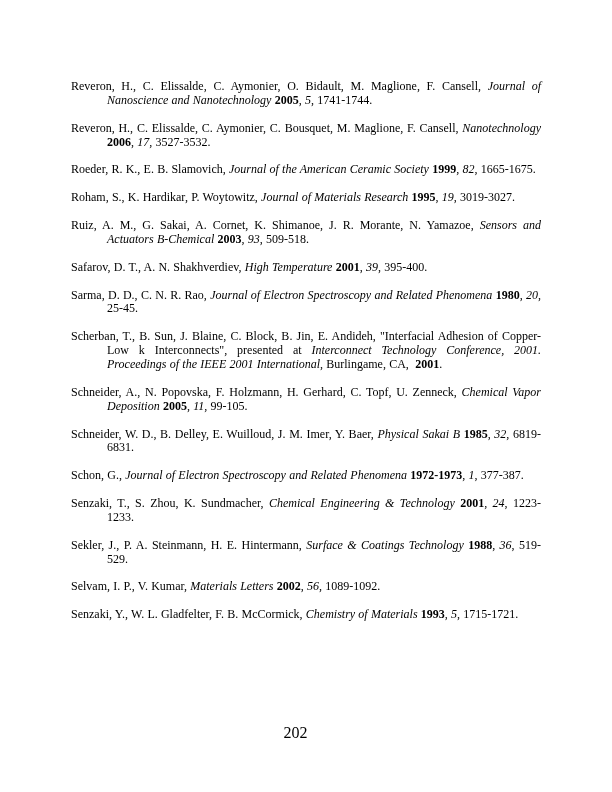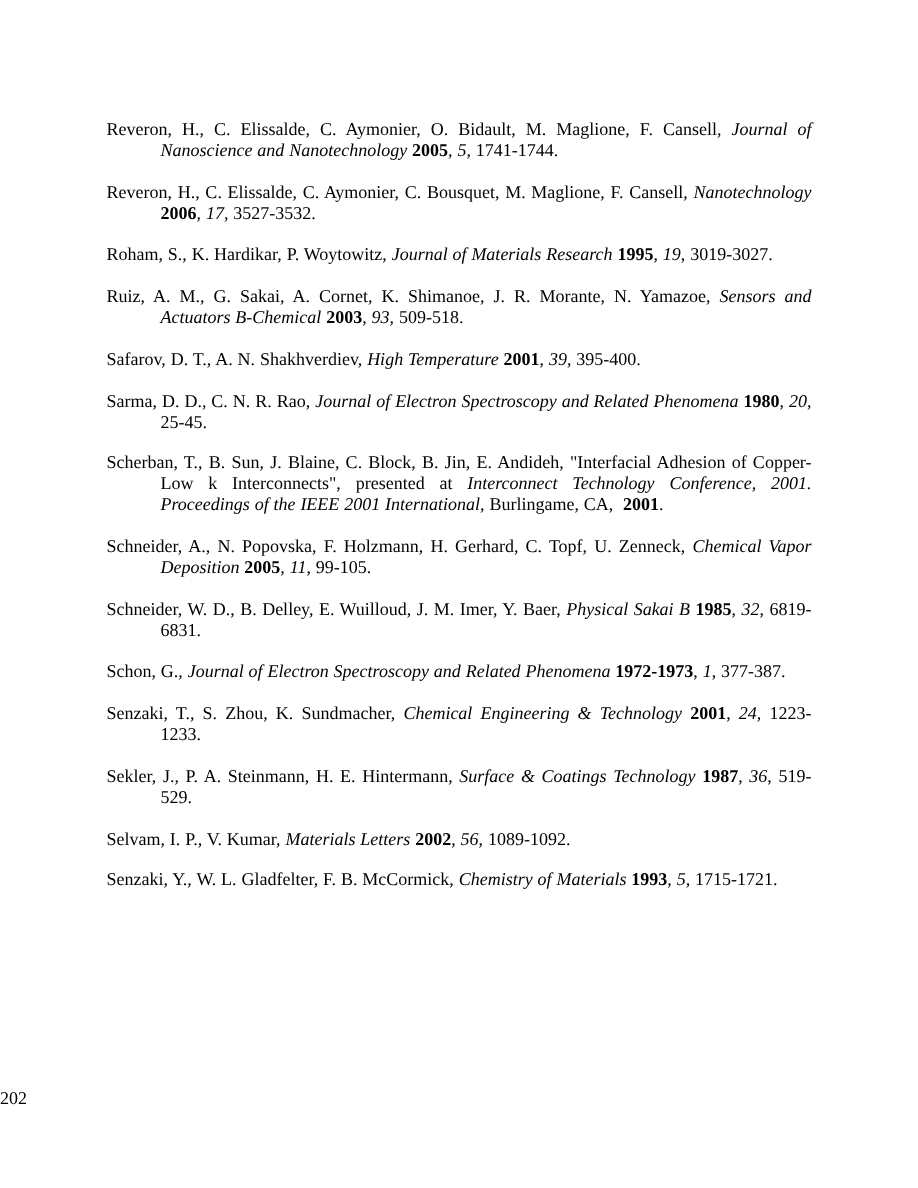--- a/index.html
+++ b/index.html
@@ -51,6 +51,7 @@
   <div class="references">
       <p class="ref"><span class="seg-n">Reveron, H., C. Elissalde, C. Aymonier, O. Bidault, M. Maglione, F. Cansell, </span><span class="seg-i">Journal of Nanoscience and Nanotechnology </span><span class="seg-b">2005</span><span class="seg-n">, </span><span class="seg-i">5</span><span class="seg-n">, 1741-1744.</span></p>
       <p class="ref"><span class="seg-n">Reveron, H., C. Elissalde, C. Aymonier, C. Bousquet, M. Maglione, F. Cansell, </span><span class="seg-i">Nanotechnology </span><span class="seg-b">2006</span><span class="seg-n">, </span><span class="seg-i">17</span><span class="seg-n">, 3527-3532.</span></p>
+      <p class="ref"><span class="seg-n">Roeder, R. K., E. B. Slamovich, </span><span class="seg-i">Journal of the American Ceramic Society </span><span class="seg-b">1999</span><span class="seg-n">, </span><span class="seg-i">82</span><span class="seg-n">, 1665-1675.</span></p>
       <p class="ref"><span class="seg-n">Roham, S., K. Hardikar, P. Woytowitz, </span><span class="seg-i">Journal of Materials Research </span><span class="seg-b">1995</span><span class="seg-n">, </span><span class="seg-i">19</span><span class="seg-n">, 3019-3027.</span></p>
       <p class="ref"><span class="seg-n">Ruiz, A. M., G. Sakai, A. Cornet, K. Shimanoe, J. R. Morante, N. Yamazoe, </span><span class="seg-i">Sensors and Actuators B-Chemical </span><span class="seg-b">2003</span><span class="seg-n">, </span><span class="seg-i">93</span><span class="seg-n">, 509-518.</span></p>
       <p class="ref"><span class="seg-n">Safarov, D. T., A. N. Shakhverdiev, </span><span class="seg-i">High Temperature </span><span class="seg-b">2001</span><span class="seg-n">, </span><span class="seg-i">39</span><span class="seg-n">, 395-400.</span></p>

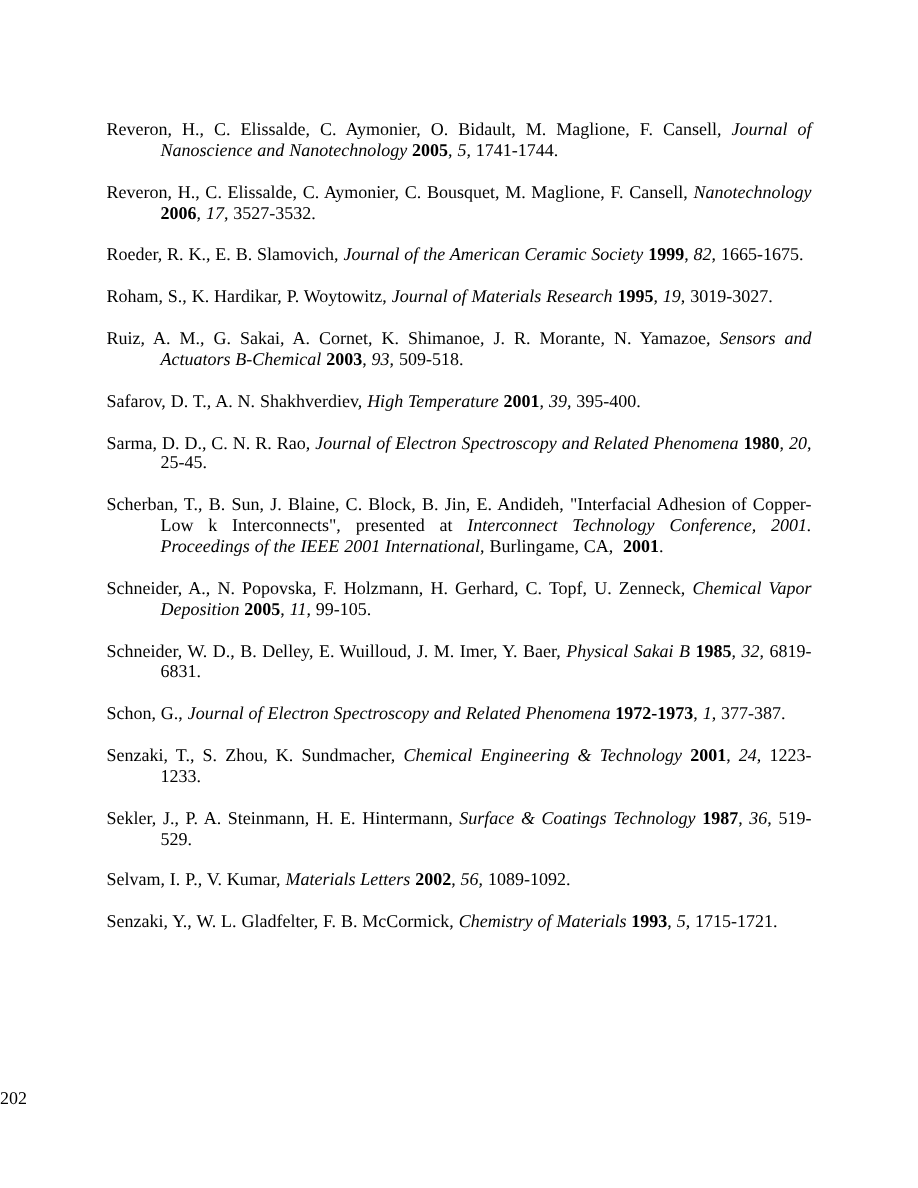--- a/index.html
+++ b/index.html
@@ -61,7 +61,7 @@
       <p class="ref"><span class="seg-n">Schneider, W. D., B. Delley, E. Wuilloud, J. M. Imer, Y. Baer, </span><span class="seg-i">Physical Sakai B </span><span class="seg-b">1985</span><span class="seg-n">, </span><span class="seg-i">32</span><span class="seg-n">, 6819-6831.</span></p>
       <p class="ref"><span class="seg-n">Schon, G., </span><span class="seg-i">Journal of Electron Spectroscopy and Related Phenomena </span><span class="seg-b">1972-1973</span><span class="seg-n">, </span><span class="seg-i">1</span><span class="seg-n">, 377-387.</span></p>
       <p class="ref"><span class="seg-n">Senzaki, T., S. Zhou, K. Sundmacher, </span><span class="seg-i">Chemical Engineering &amp; Technology </span><span class="seg-b">2001</span><span class="seg-n">, </span><span class="seg-i">24</span><span class="seg-n">, 1223-1233.</span></p>
-      <p class="ref"><span class="seg-n">Sekler, J., P. A. Steinmann, H. E. Hintermann, </span><span class="seg-i">Surface &amp; Coatings Technology </span><span class="seg-b">1987</span><span class="seg-n">, </span><span class="seg-i">36</span><span class="seg-n">, 519-529.</span></p>
+      <p class="ref"><span class="seg-n">Sekler, J., P. A. Steinmann, H. E. Hintermann, </span><span class="seg-i">Surface &amp; Coatings Technology </span><span class="seg-b">1988</span><span class="seg-n">, </span><span class="seg-i">36</span><span class="seg-n">, 519-529.</span></p>
       <p class="ref"><span class="seg-n">Selvam, I. P., V. Kumar, </span><span class="seg-i">Materials Letters </span><span class="seg-b">2002</span><span class="seg-n">, </span><span class="seg-i">56</span><span class="seg-n">, 1089-1092.</span></p>
       <p class="ref"><span class="seg-n">Senzaki, Y., W. L. Gladfelter, F. B. McCormick, </span><span class="seg-i">Chemistry of Materials </span><span class="seg-b">1993</span><span class="seg-n">, </span><span class="seg-i">5</span><span class="seg-n">, 1715-1721.</span></p>
     </div>

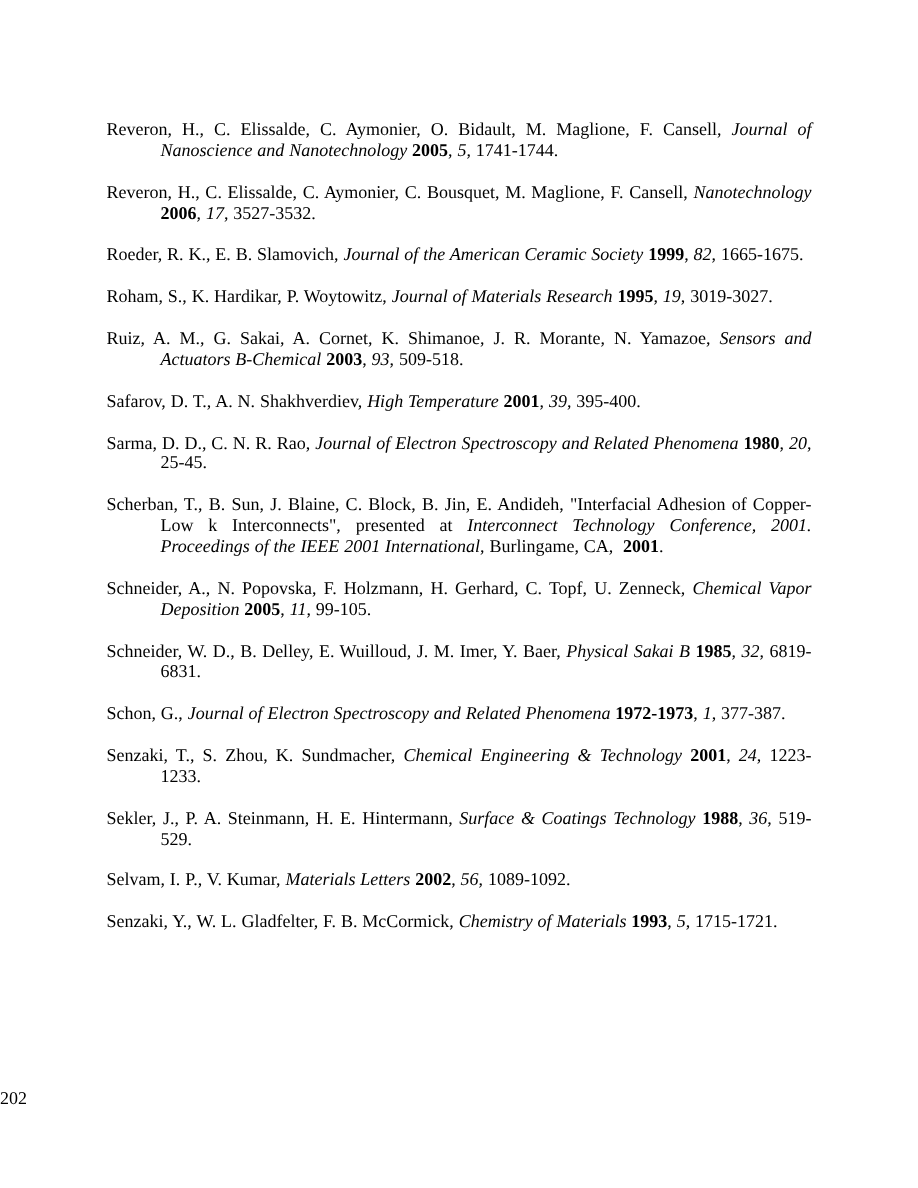--- a/index.html
+++ b/index.html
@@ -39,8 +39,8 @@
     left: 0;
     top: 726px;
     width: 591px;
-    text-align: left;
-    font-size: 12px;
+    text-align: center;
+    font-size: 16px;
     line-height: 13.9px;
   }
 </style>

